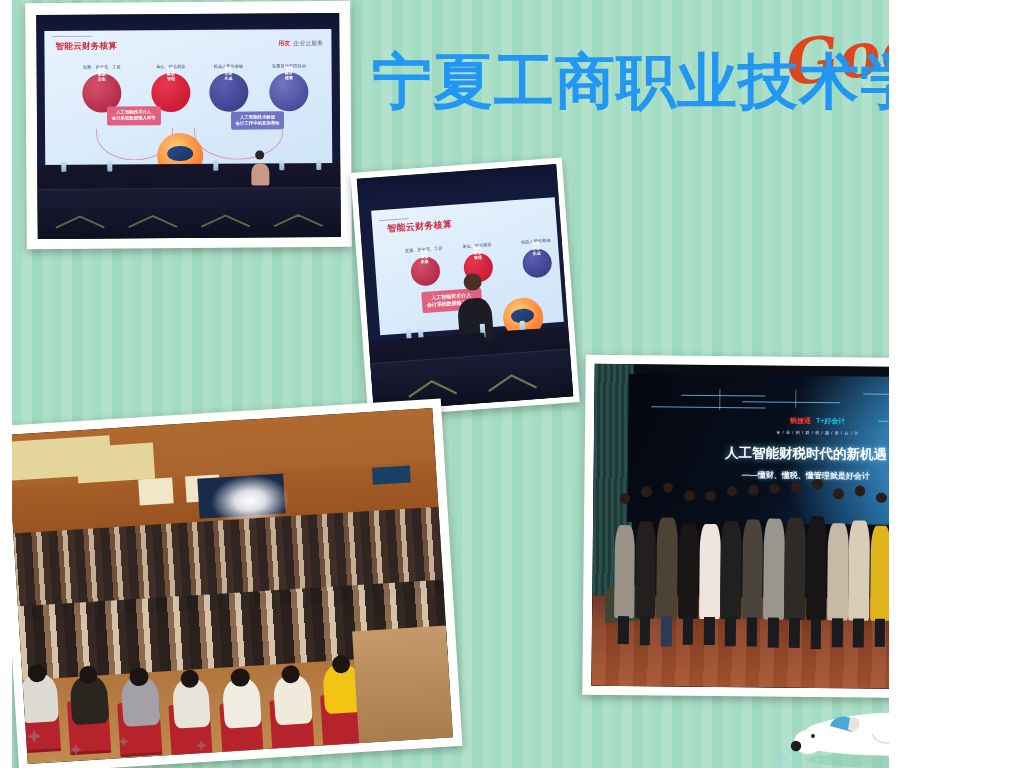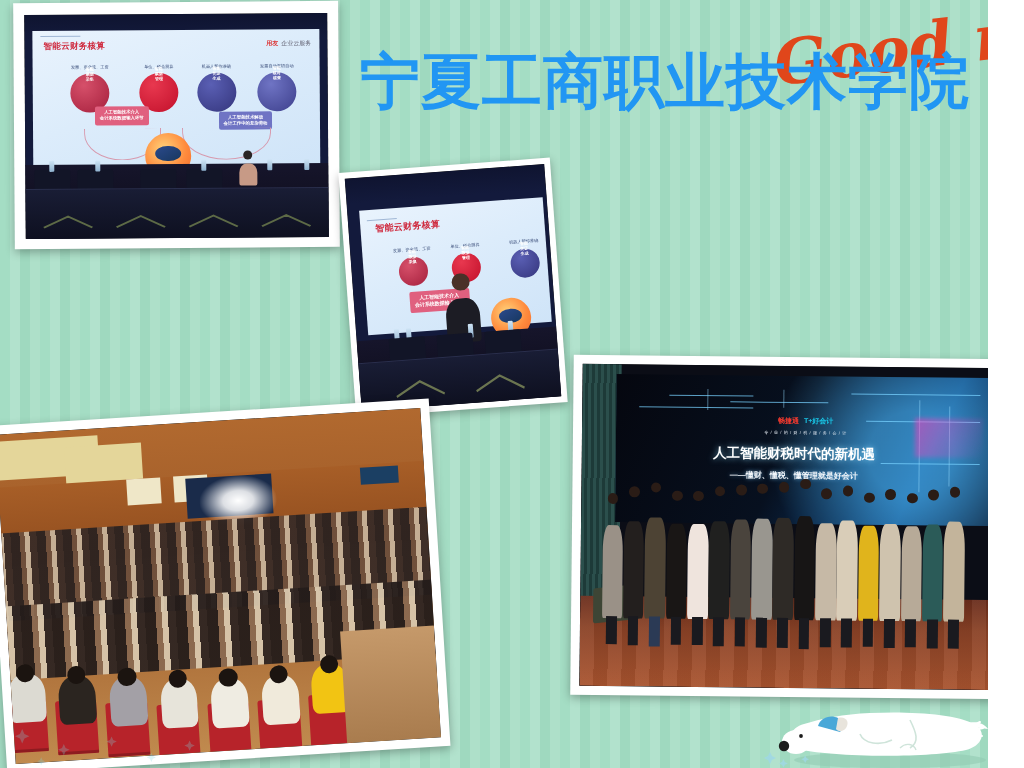--- a/index.html
+++ b/index.html
@@ -8,13 +8,14 @@
     font-family:"Liberation Sans","DejaVu Sans",sans-serif;
   }
   #stage{
-    position:relative;width:988px;height:768px;overflow:hidden;
+    position:relative;width:877px;height:768px;overflow:hidden;
     background:
       repeating-linear-gradient(90deg,
         #a4ddc4 0px, #a4ddc4 10px,
         #b2e2cd 10px, #b2e2cd 20px,
         #9fd9bf 20px, #9fd9bf 30px,
         #aee0c9 30px, #aee0c9 40px);
+    margin-left: 12px;
   }
   
   .sparkles{

